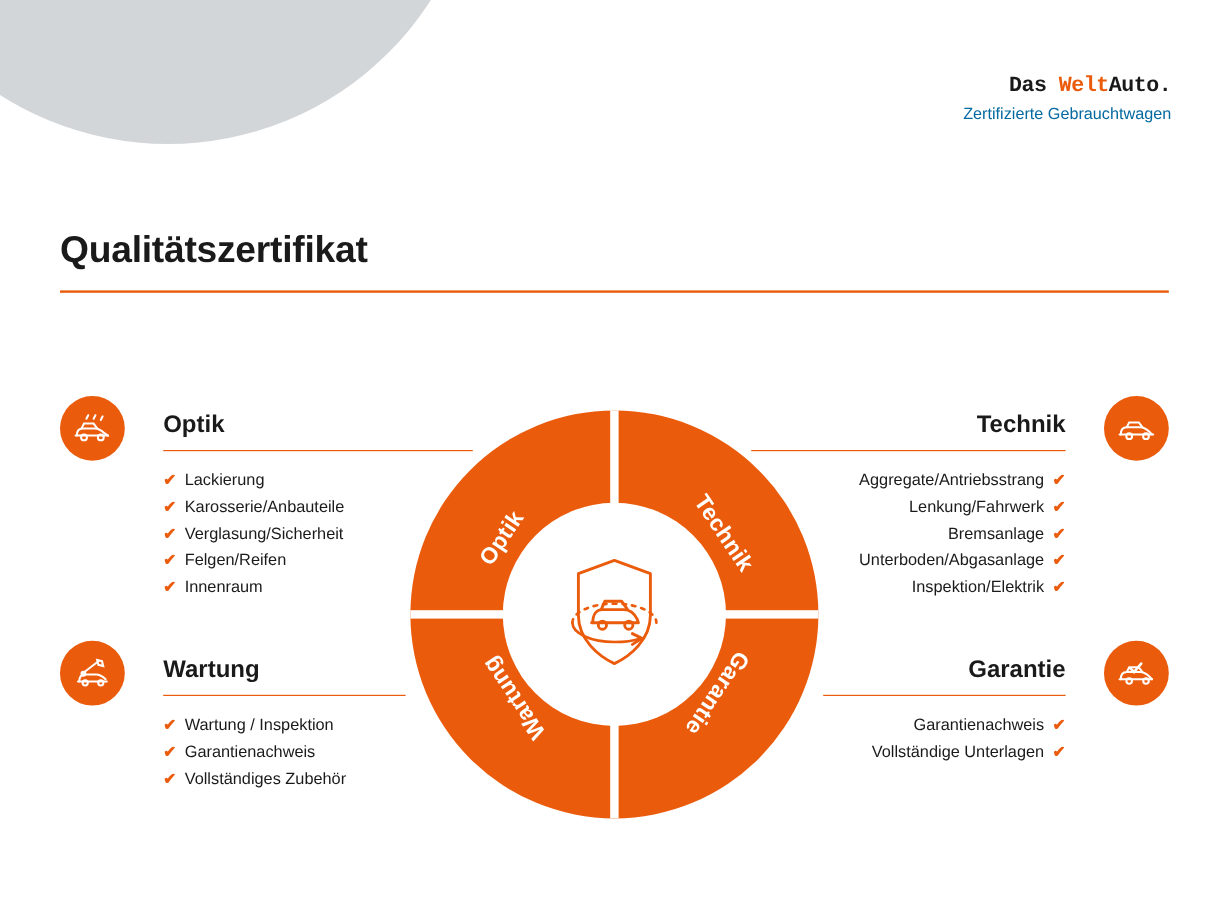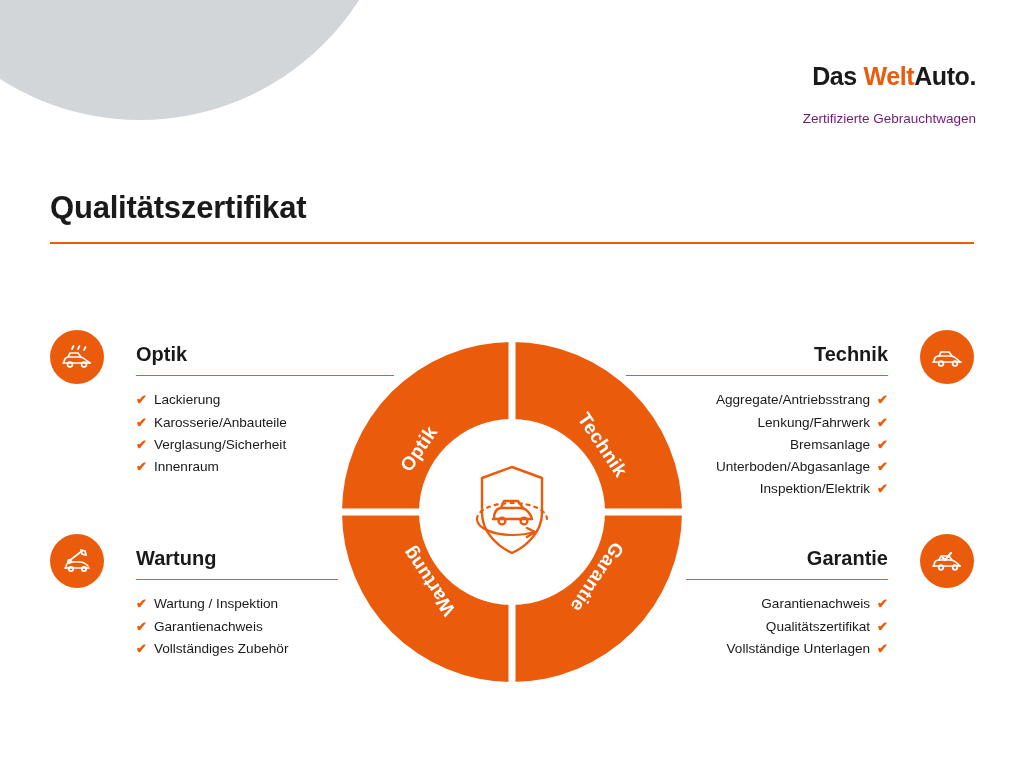--- a/index.html
+++ b/index.html
@@ -31,11 +31,12 @@
     text-align: right;
   }
   .logo-line1 {
-    font-size: 25px;
+    font-size: 18px;
     font-weight: bold;
     letter-spacing: -0.4px;
     color: #1a1a1a;
     white-space: nowrap;
+    font-family: Liberation Mono, monospace;
   }
   .logo-line1 .welt { color: #ea5b0c; }
   .logo-line2 {

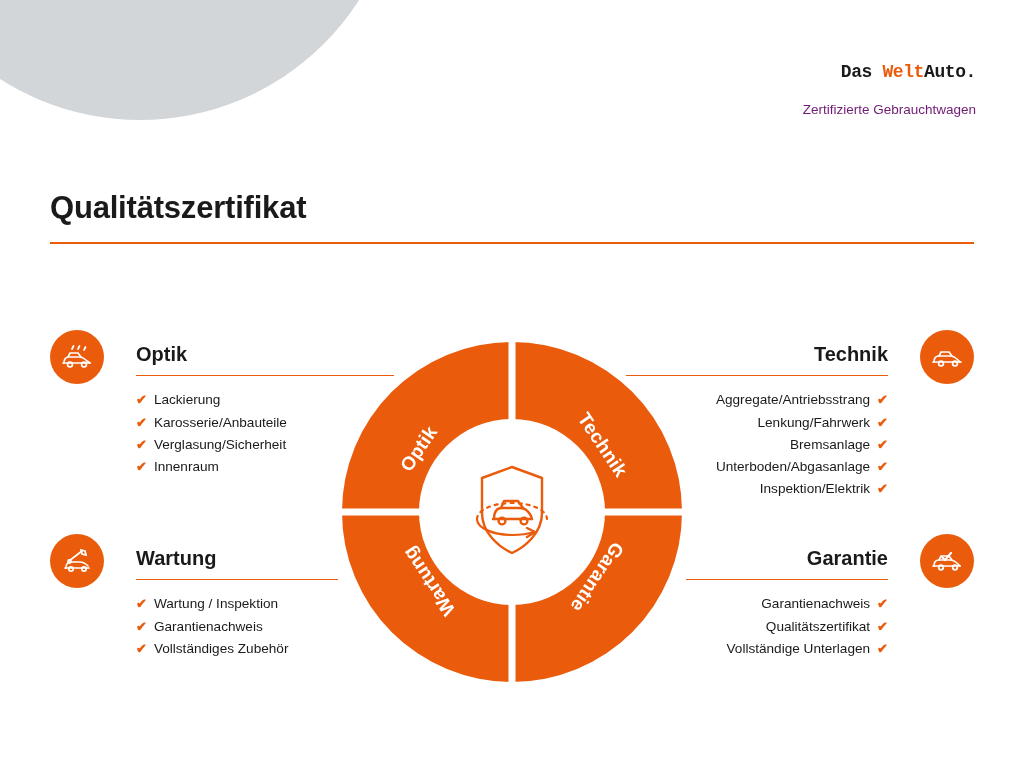--- a/index.html
+++ b/index.html
@@ -40,9 +40,9 @@
   }
   .logo-line1 .welt { color: #ea5b0c; }
   .logo-line2 {
-    margin-top: 20px;
+    margin-top: 5px;
     font-size: 13.5px;
-    color: #701a75;
+    color: #0369a1;
     white-space: nowrap;
   }
 

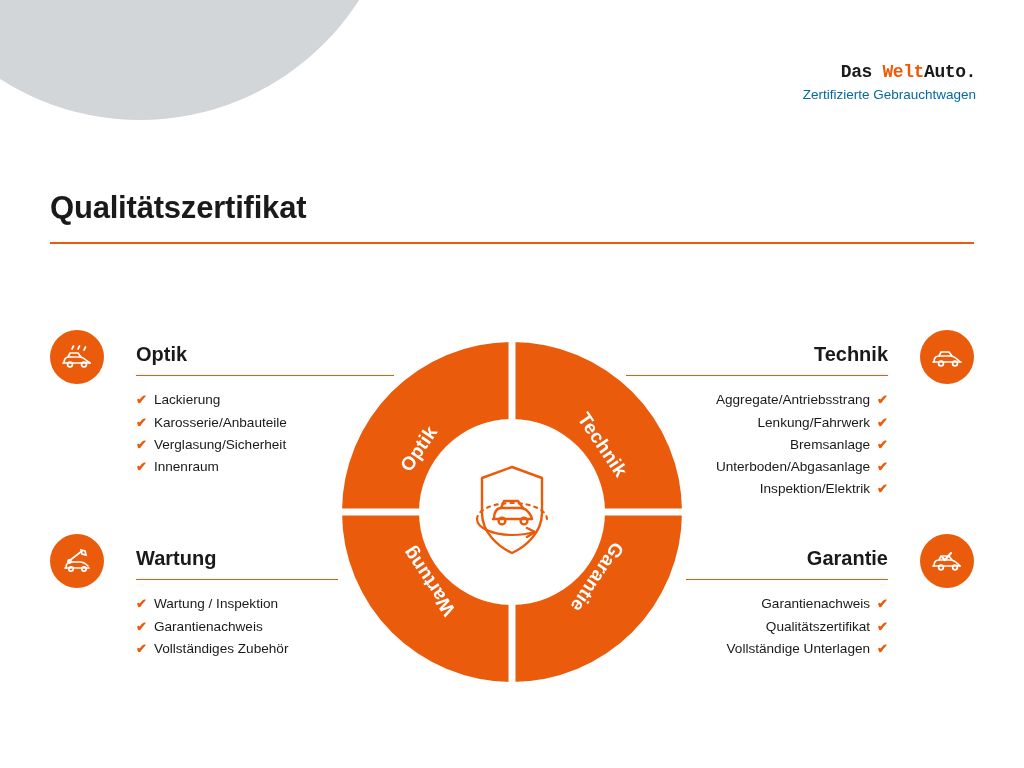--- a/index.html
+++ b/index.html
@@ -241,6 +241,7 @@
       <div class="list-item"><span class="check">✔</span><span>Lackierung</span></div>
       <div class="list-item"><span class="check">✔</span><span>Karosserie/Anbauteile</span></div>
       <div class="list-item"><span class="check">✔</span><span>Verglasung/Sicherheit</span></div>
+      <div class="list-item"><span class="check">✔</span><span>Felgen/Reifen</span></div>
       <div class="list-item"><span class="check">✔</span><span>Innenraum</span></div>
     </div>
   </div>

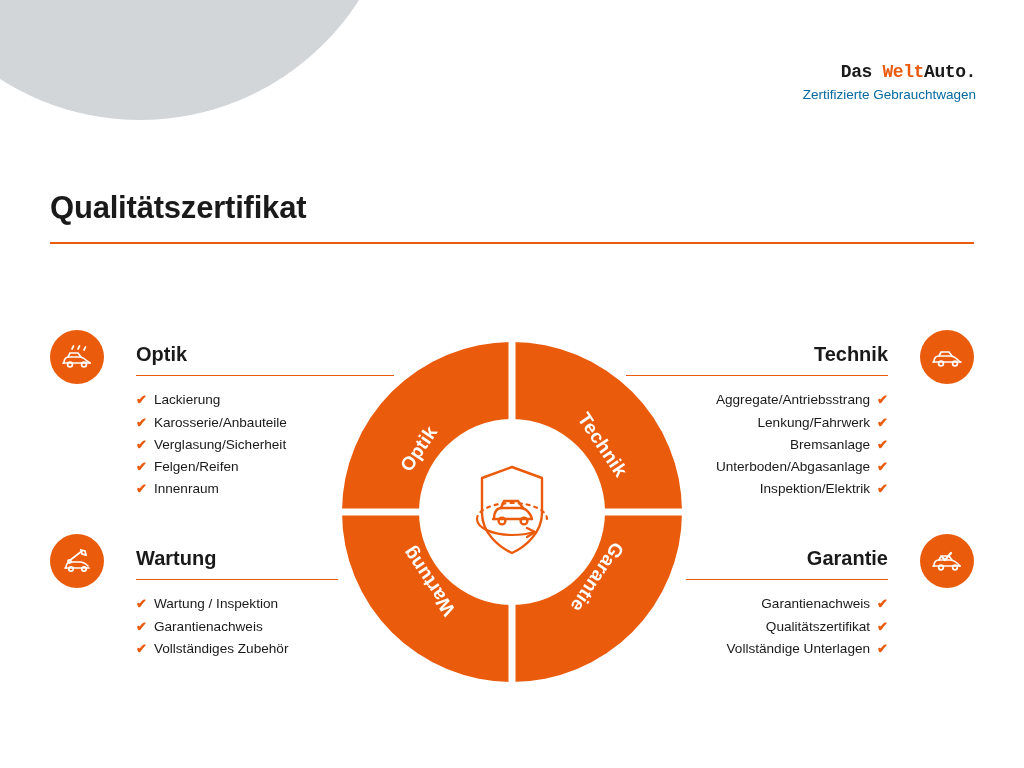--- a/index.html
+++ b/index.html
@@ -273,7 +273,6 @@
     <div class="head-rule"></div>
     <div class="list">
       <div class="list-item"><span>Garantienachweis</span><span class="check">✔</span></div>
-      <div class="list-item"><span>Qualitätszertifikat</span><span class="check">✔</span></div>
       <div class="list-item"><span>Vollständige Unterlagen</span><span class="check">✔</span></div>
     </div>
   </div>

